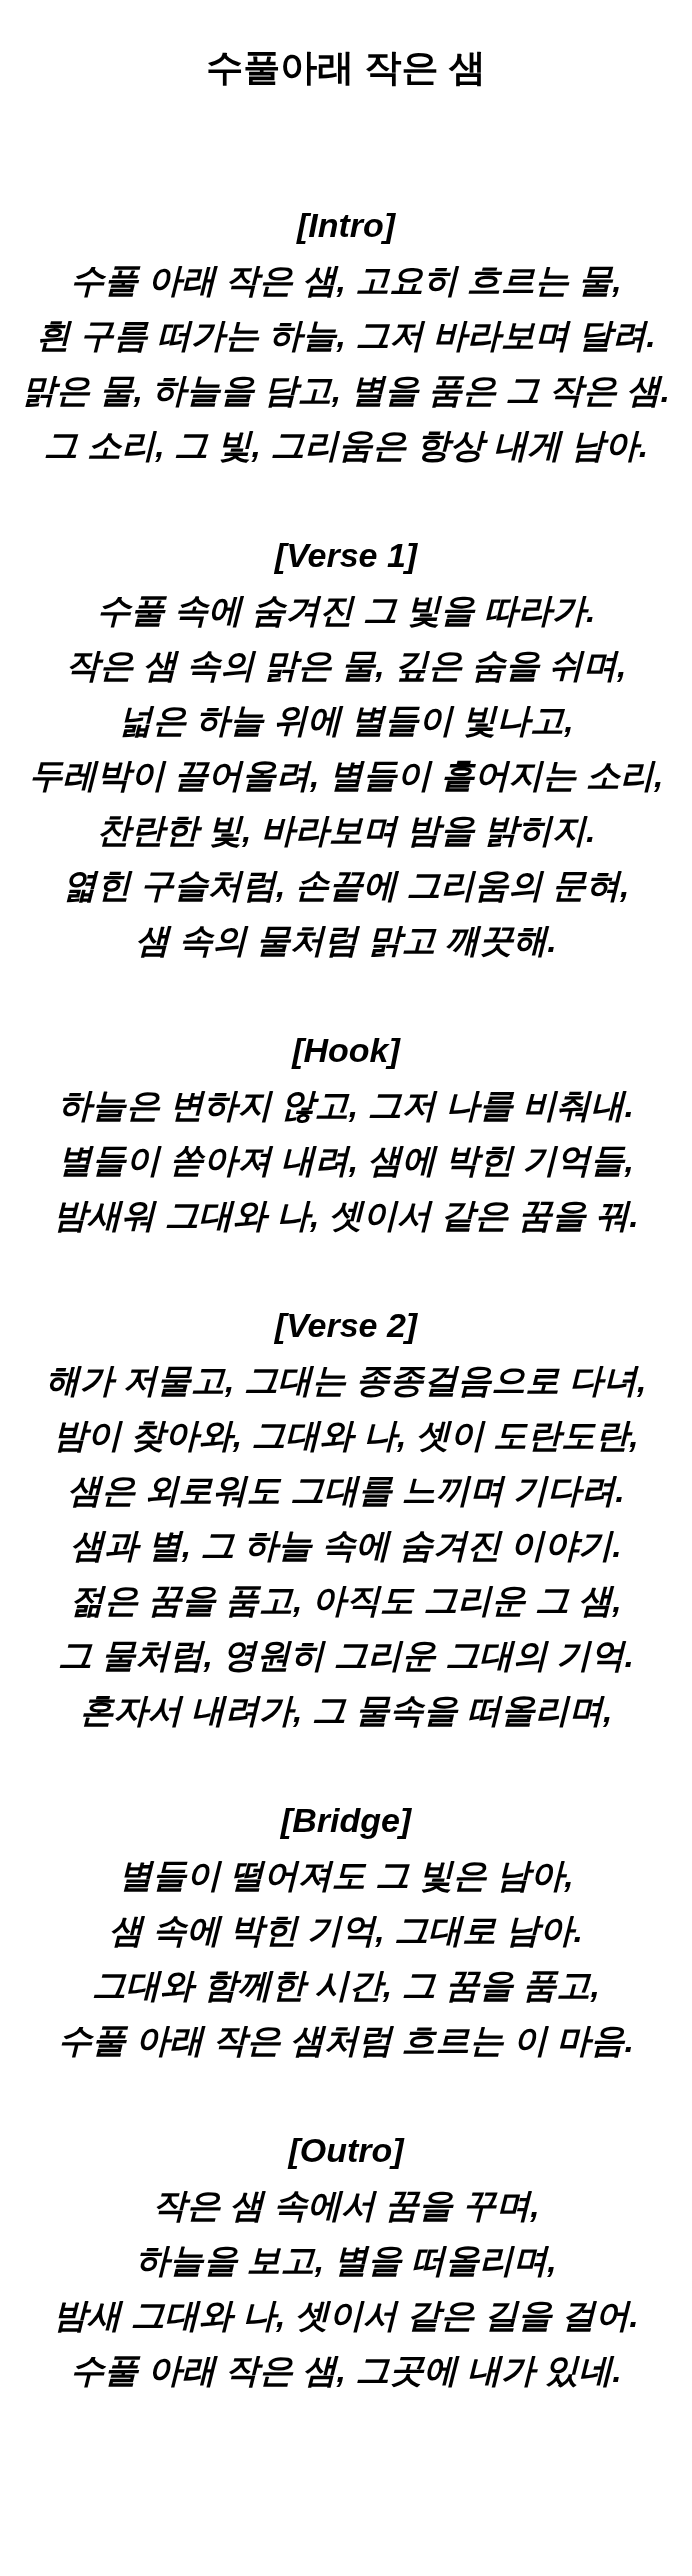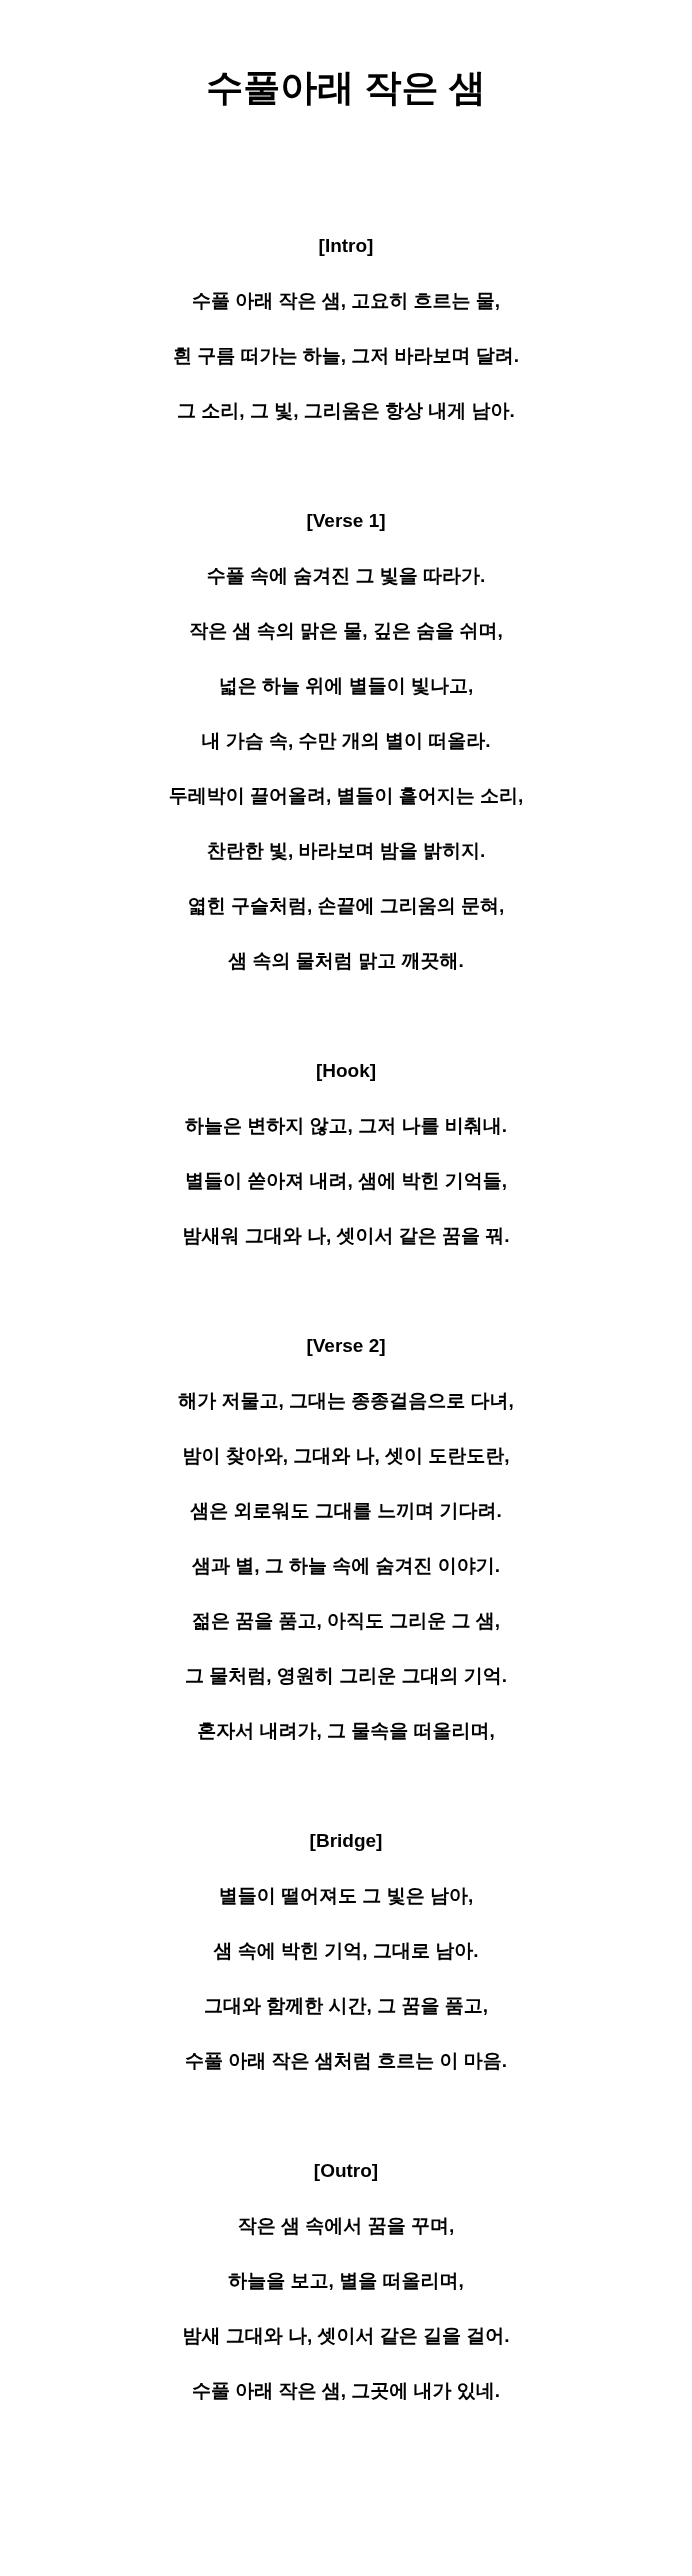--- a/index.html
+++ b/index.html
@@ -18,7 +18,7 @@
   }
   .title {
     margin: 0;
-    padding-top: 67px;
+    padding-top: 47px;
     font-size: 37px;
     line-height: 42px;
     font-weight: 700;

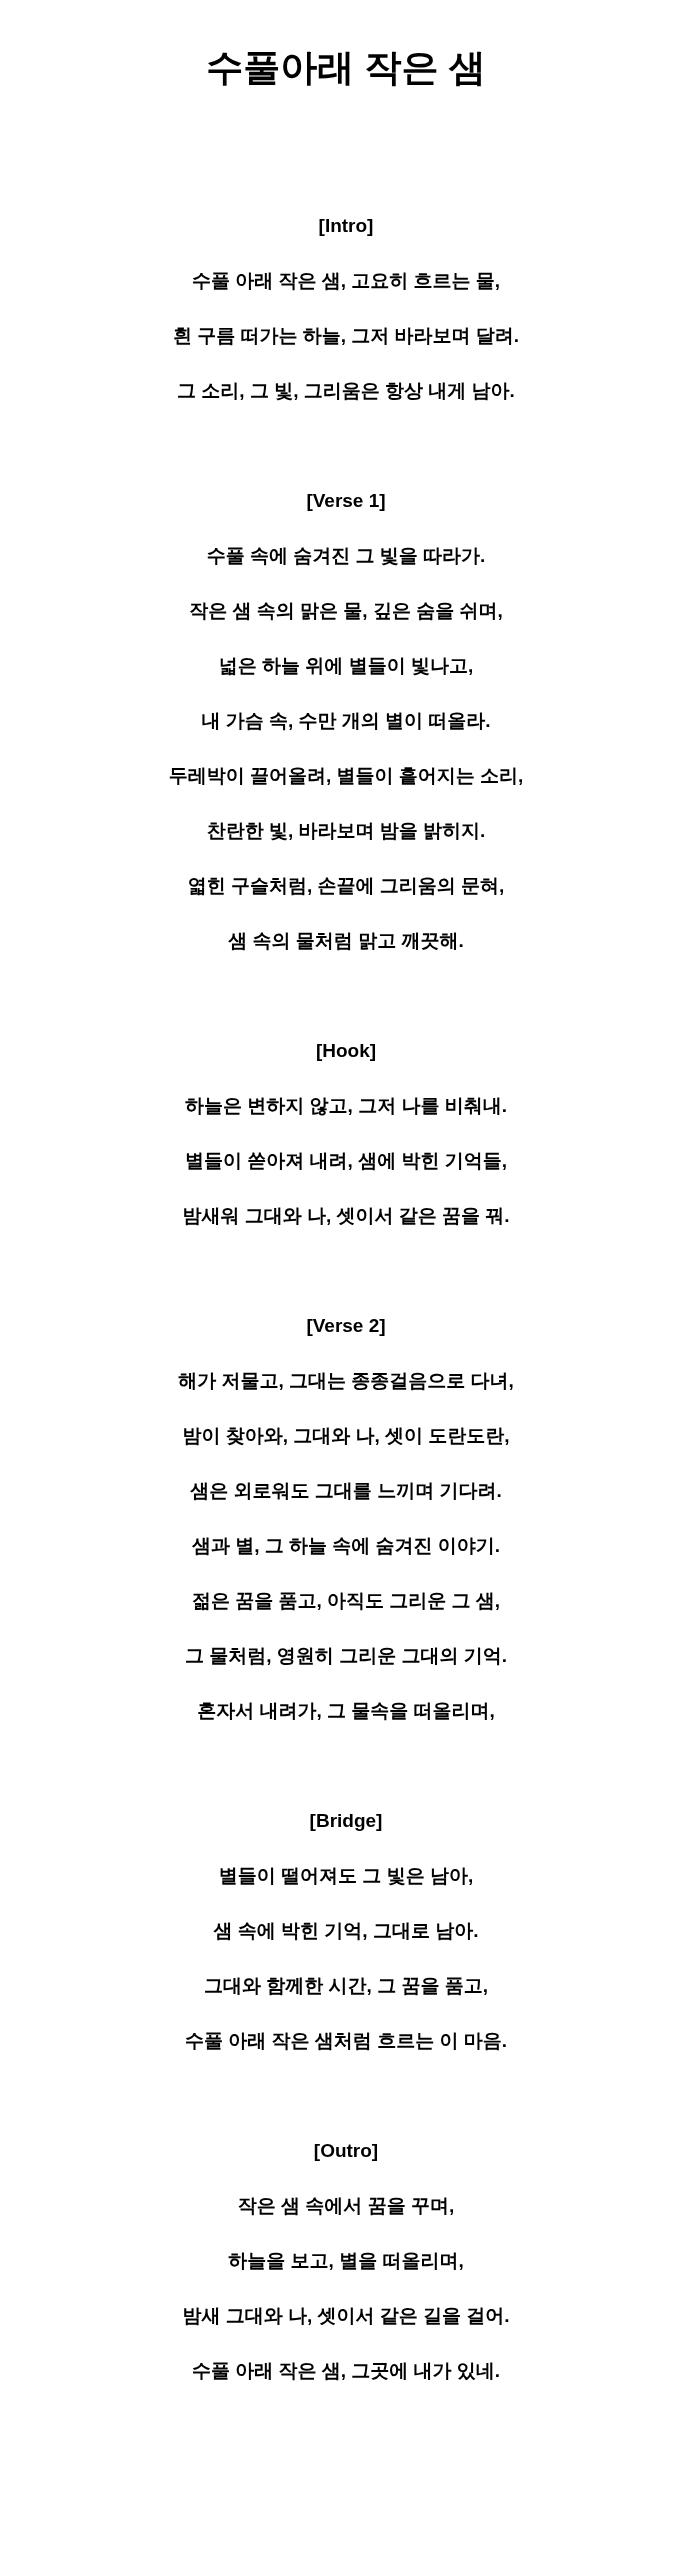--- a/index.html
+++ b/index.html
@@ -30,9 +30,10 @@
     margin-top: 109px;
   }
   .hdr, .line {
-    font-size: 19px;
+    font-size: 34px;
     line-height: 55px;
     white-space: nowrap;
+    font-style: italic;
   }
 </style>
 </head>

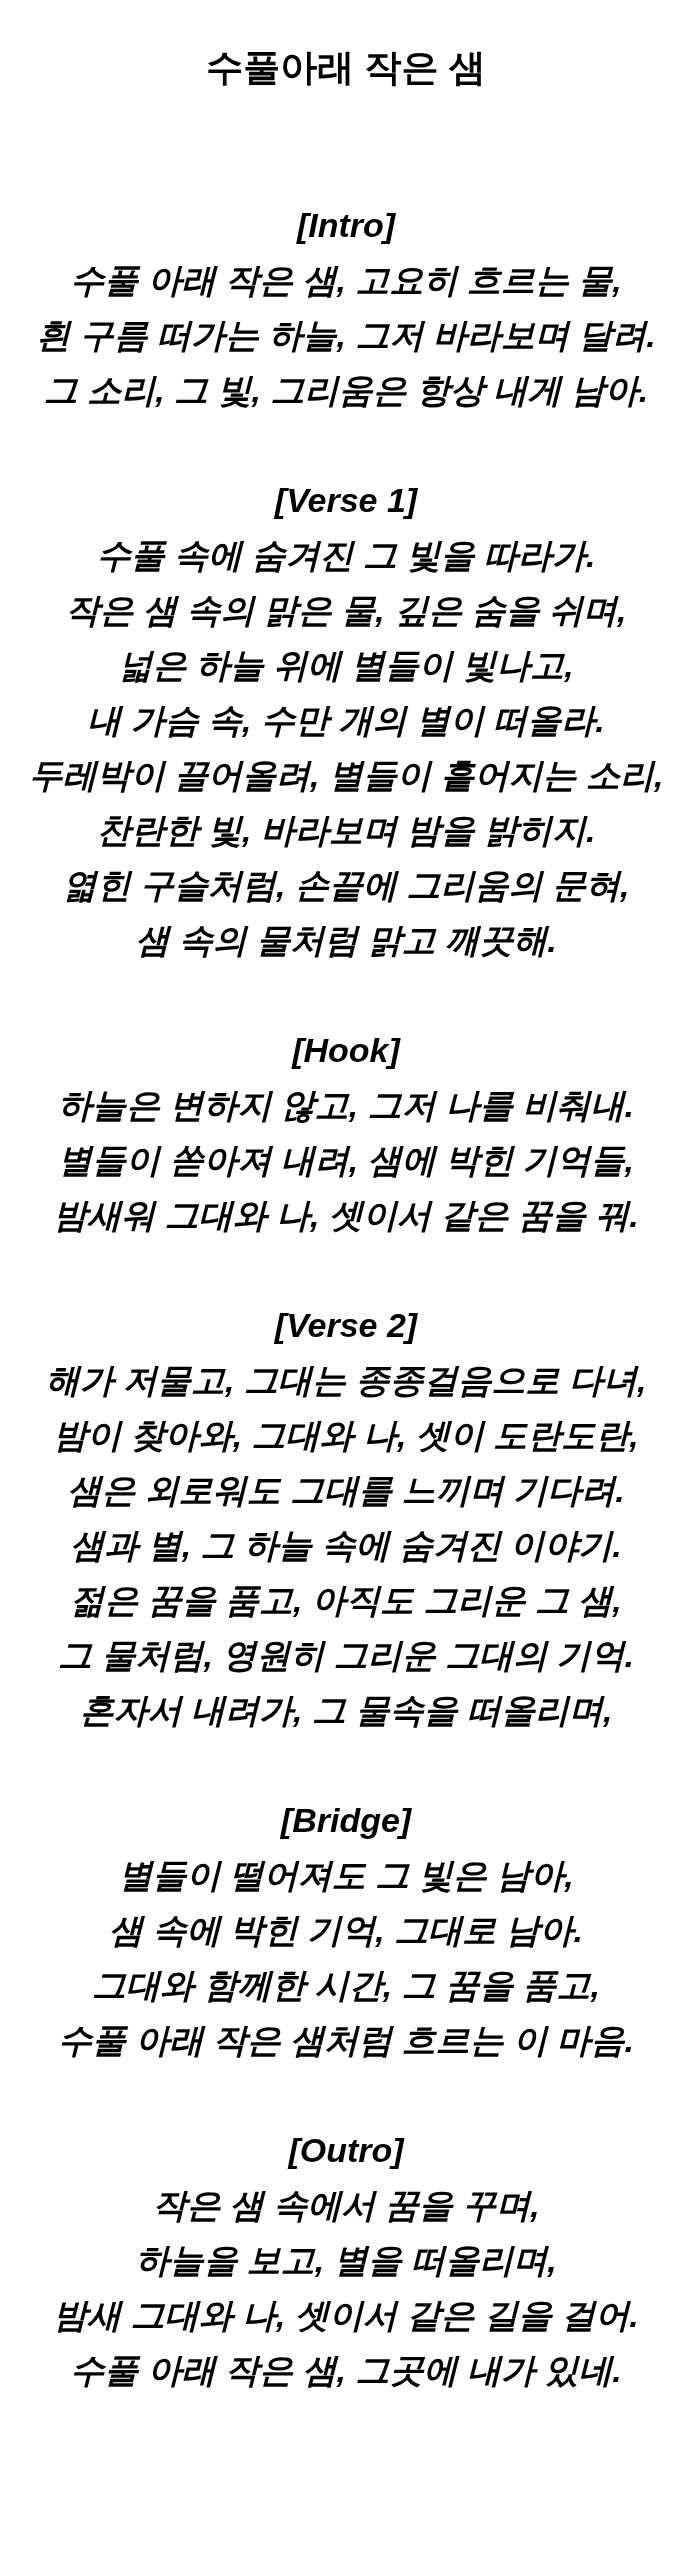--- a/index.html
+++ b/index.html
@@ -47,6 +47,7 @@
     <div class="hdr">[Intro]</div>
     <div class="line">수풀 아래 작은 샘, 고요히 흐르는 물,</div>
     <div class="line">흰 구름 떠가는 하늘, 그저 바라보며 달려.</div>
+    <div class="line">맑은 물, 하늘을 담고, 별을 품은 그 작은 샘.</div>
     <div class="line">그 소리, 그 빛, 그리움은 항상 내게 남아.</div>
   </section>
 

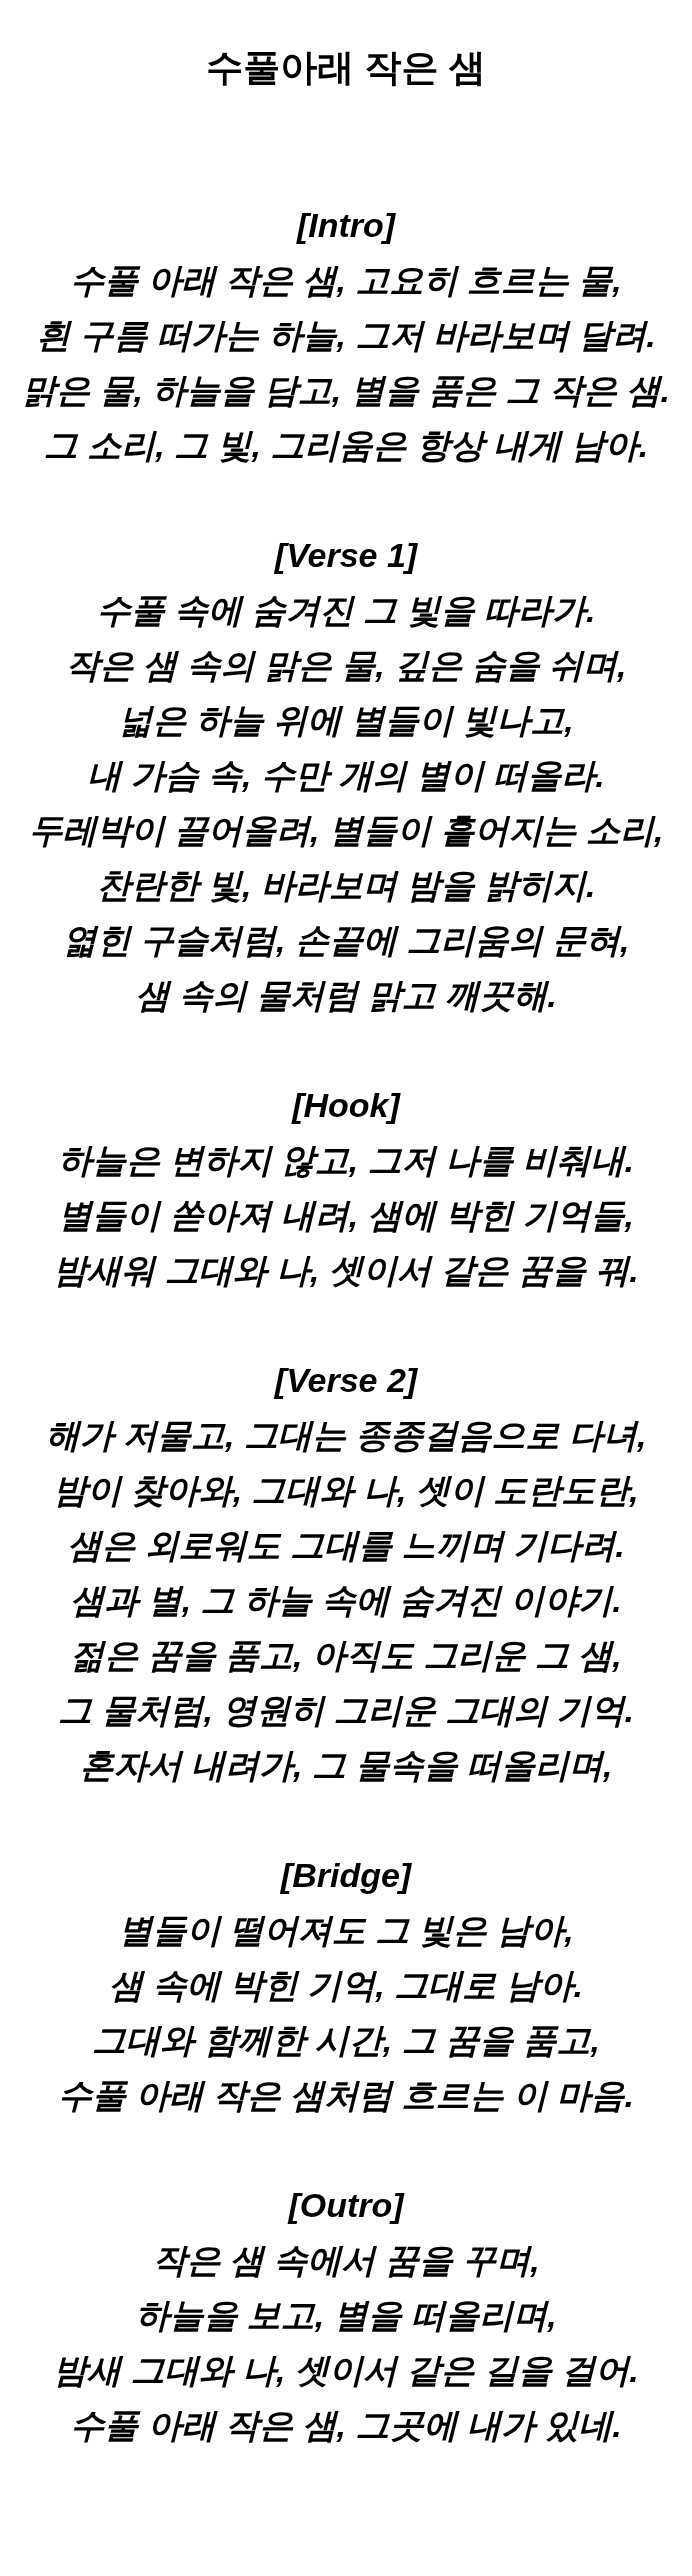--- a/index.html
+++ b/index.html
@@ -56,7 +56,6 @@
     <div class="line">수풀 속에 숨겨진 그 빛을 따라가.</div>
     <div class="line">작은 샘 속의 맑은 물, 깊은 숨을 쉬며,</div>
     <div class="line">넓은 하늘 위에 별들이 빛나고,</div>
-    <div class="line">내 가슴 속, 수만 개의 별이 떠올라.</div>
     <div class="line">두레박이 끌어올려, 별들이 흩어지는 소리,</div>
     <div class="line">찬란한 빛, 바라보며 밤을 밝히지.</div>
     <div class="line">엷힌 구슬처럼, 손끝에 그리움의 문혀,</div>

